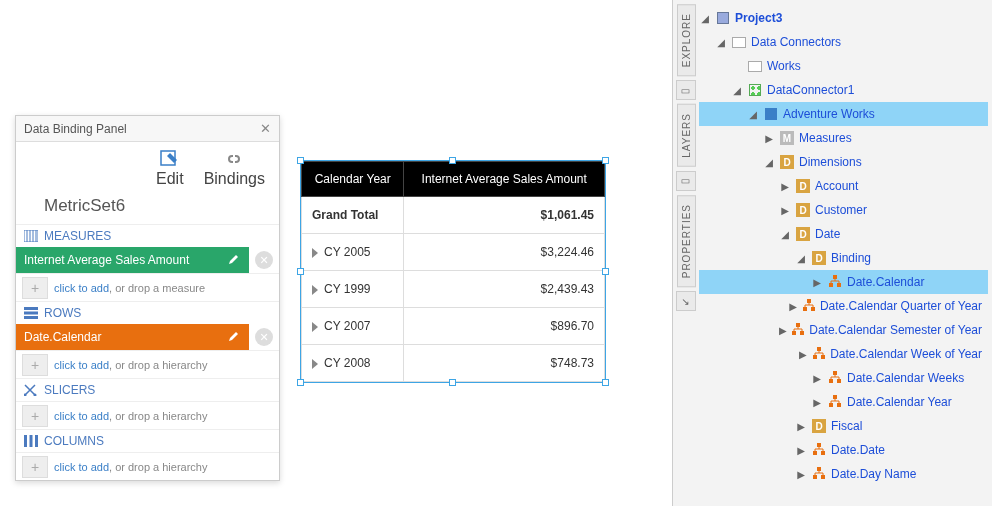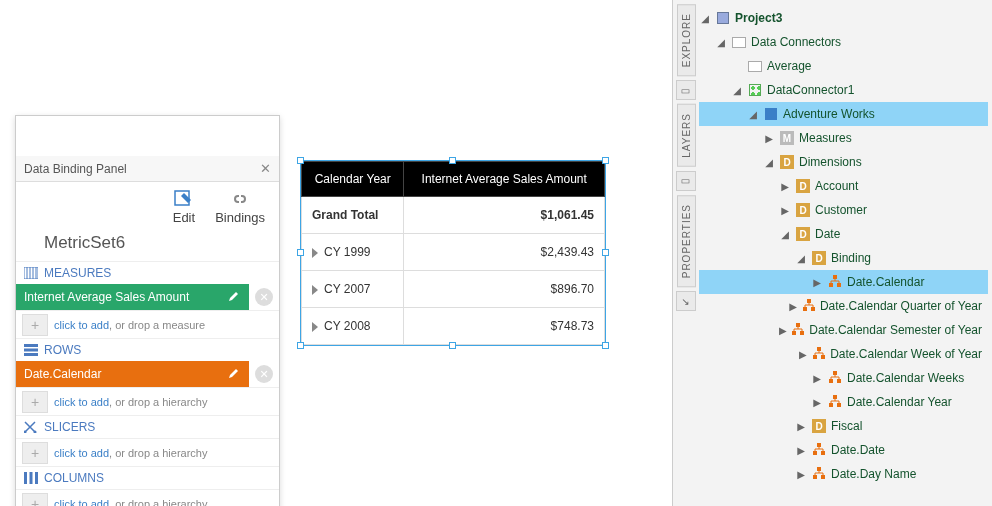--- a/index.html
+++ b/index.html
@@ -171,7 +171,7 @@
     width:12px;display:inline-block;text-align:center;color:#666;font-size:10px;
   }
   .tr-icon { width:16px;height:16px;display:inline-flex;align-items:center;justify-content:center;margin:0 4px; }
-  .tr-label { color:#14532d; }
+  .tr-label { color:#1d4ed8; }
   .tree-row.bold .tr-label { font-weight:bold; }
   .ico-proj { width:12px;height:12px;background:#9ad; border:1px solid #679; }
   .ico-folder { width:14px;height:11px;background:#fff;border:1px solid #aaa;position:relative; }

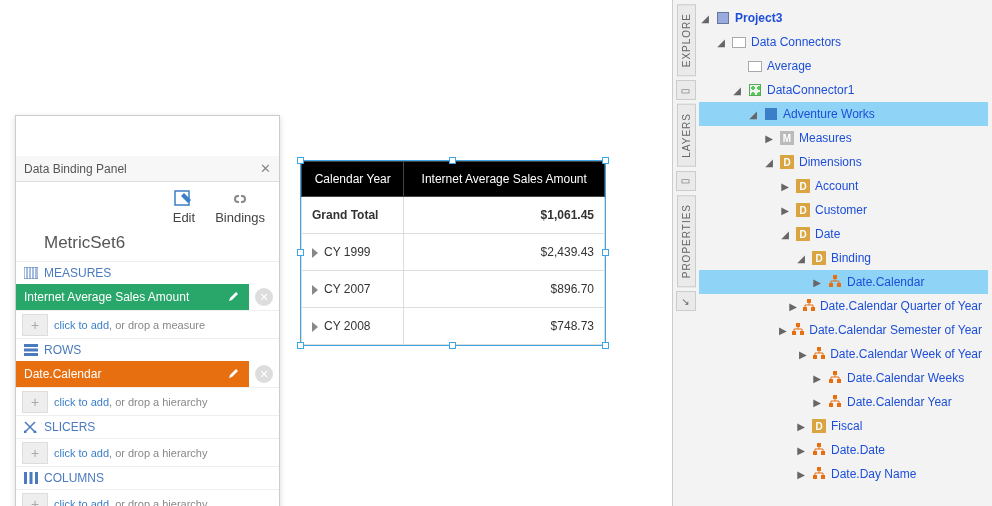--- a/index.html
+++ b/index.html
@@ -352,7 +352,7 @@
         <span class="tr-icon">
           <div class="ico-folder"></div>
         </span>
-        <span class="tr-label">Average</span>
+        <span class="tr-label">Works</span>
       </div>
       <div class="tree-row">
         <span class="tr-indent" style="width:32px"></span>

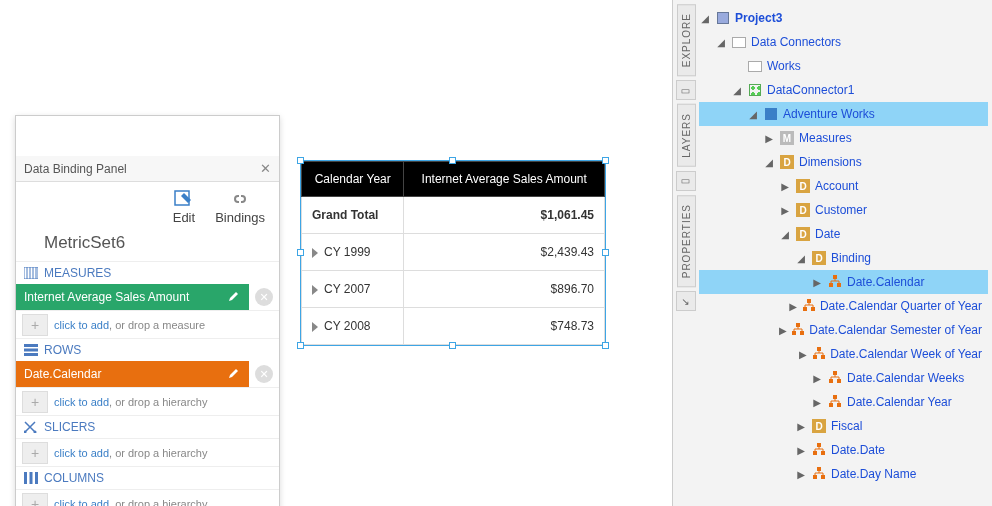--- a/index.html
+++ b/index.html
@@ -32,7 +32,6 @@
     border-bottom: 1px solid #ddd;
     font-size: 12px;
     color: #555;
-    margin-top: 40px;
   }
   .bp-close { cursor: pointer; color: #888; font-size: 13px; }
   .bp-toolbar {

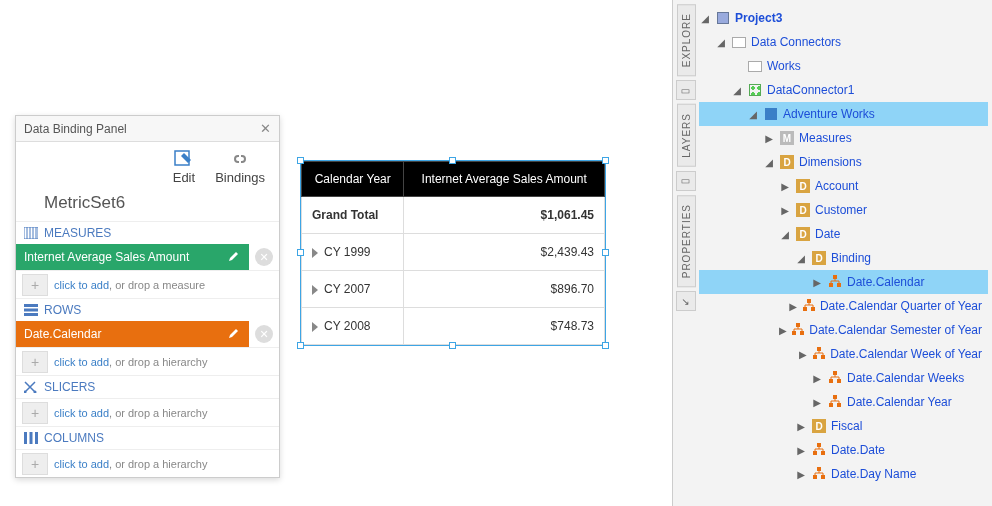--- a/index.html
+++ b/index.html
@@ -40,7 +40,7 @@
     gap: 20px;
     padding: 8px 14px 4px;
   }
-  .bp-tool { text-align: center; font-size: 13px; color: #444; cursor: pointer; }
+  .bp-tool { text-align: center; font-size: 16px; color: #444; cursor: pointer; }
   .bp-tool svg { display:block; margin:0 auto 2px; }
   .bp-title {
     font-size: 17px;

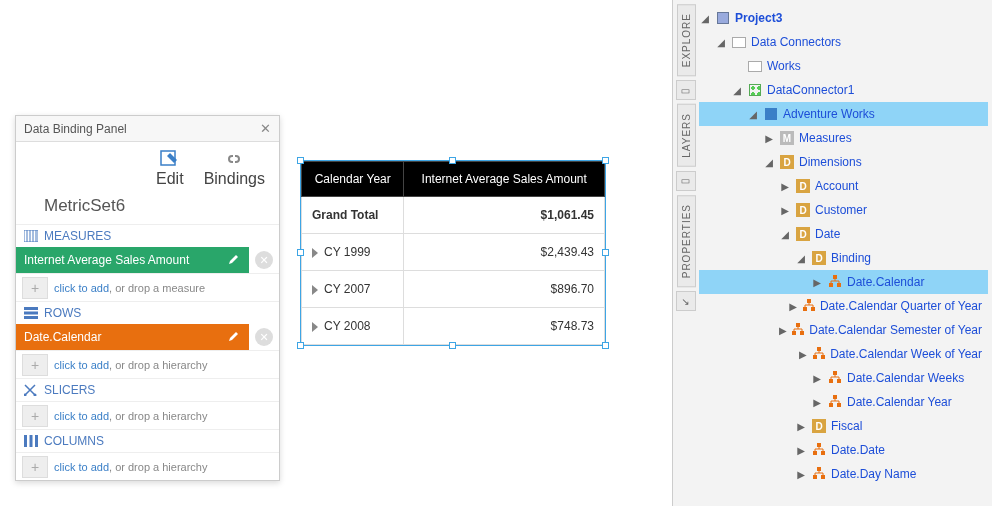--- a/index.html
+++ b/index.html
@@ -303,6 +303,10 @@
           <td class="val">$1,061.45</td>
         </tr>
         <tr>
+          <td><span class="row-expand"></span><span>CY 2005</span></td>
+          <td class="val">$3,224.46</td>
+        </tr>
+        <tr>
           <td><span class="row-expand"></span><span>CY 1999</span></td>
           <td class="val">$2,439.43</td>
         </tr>

